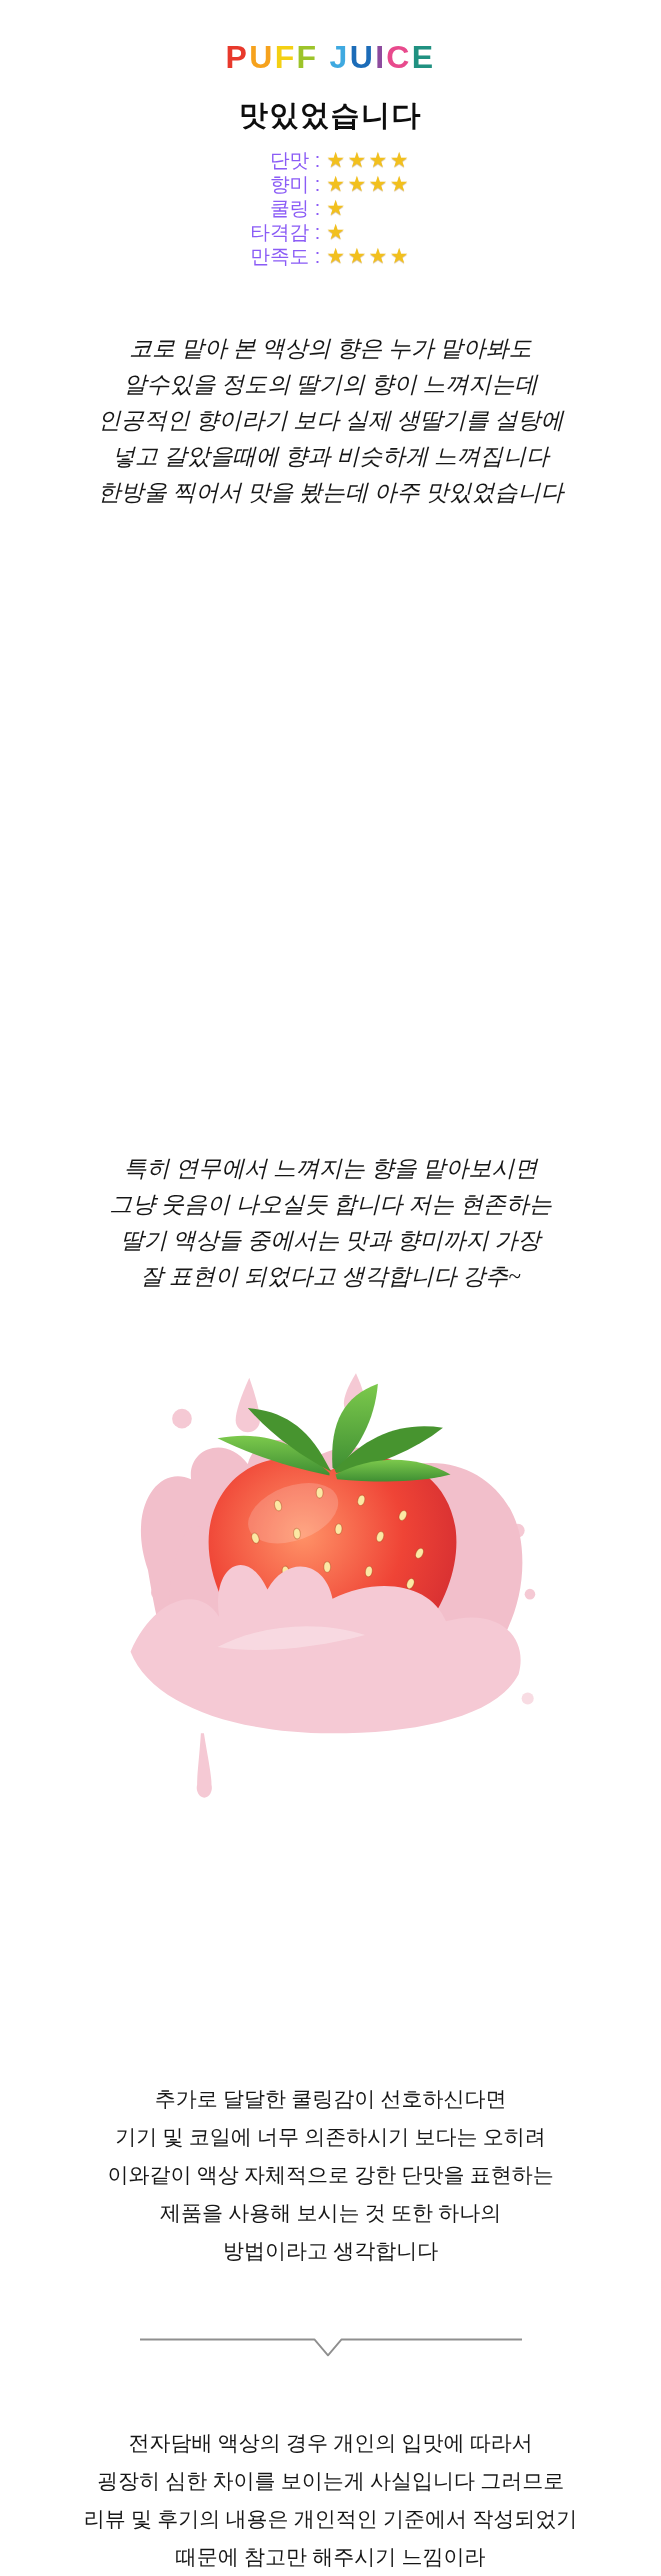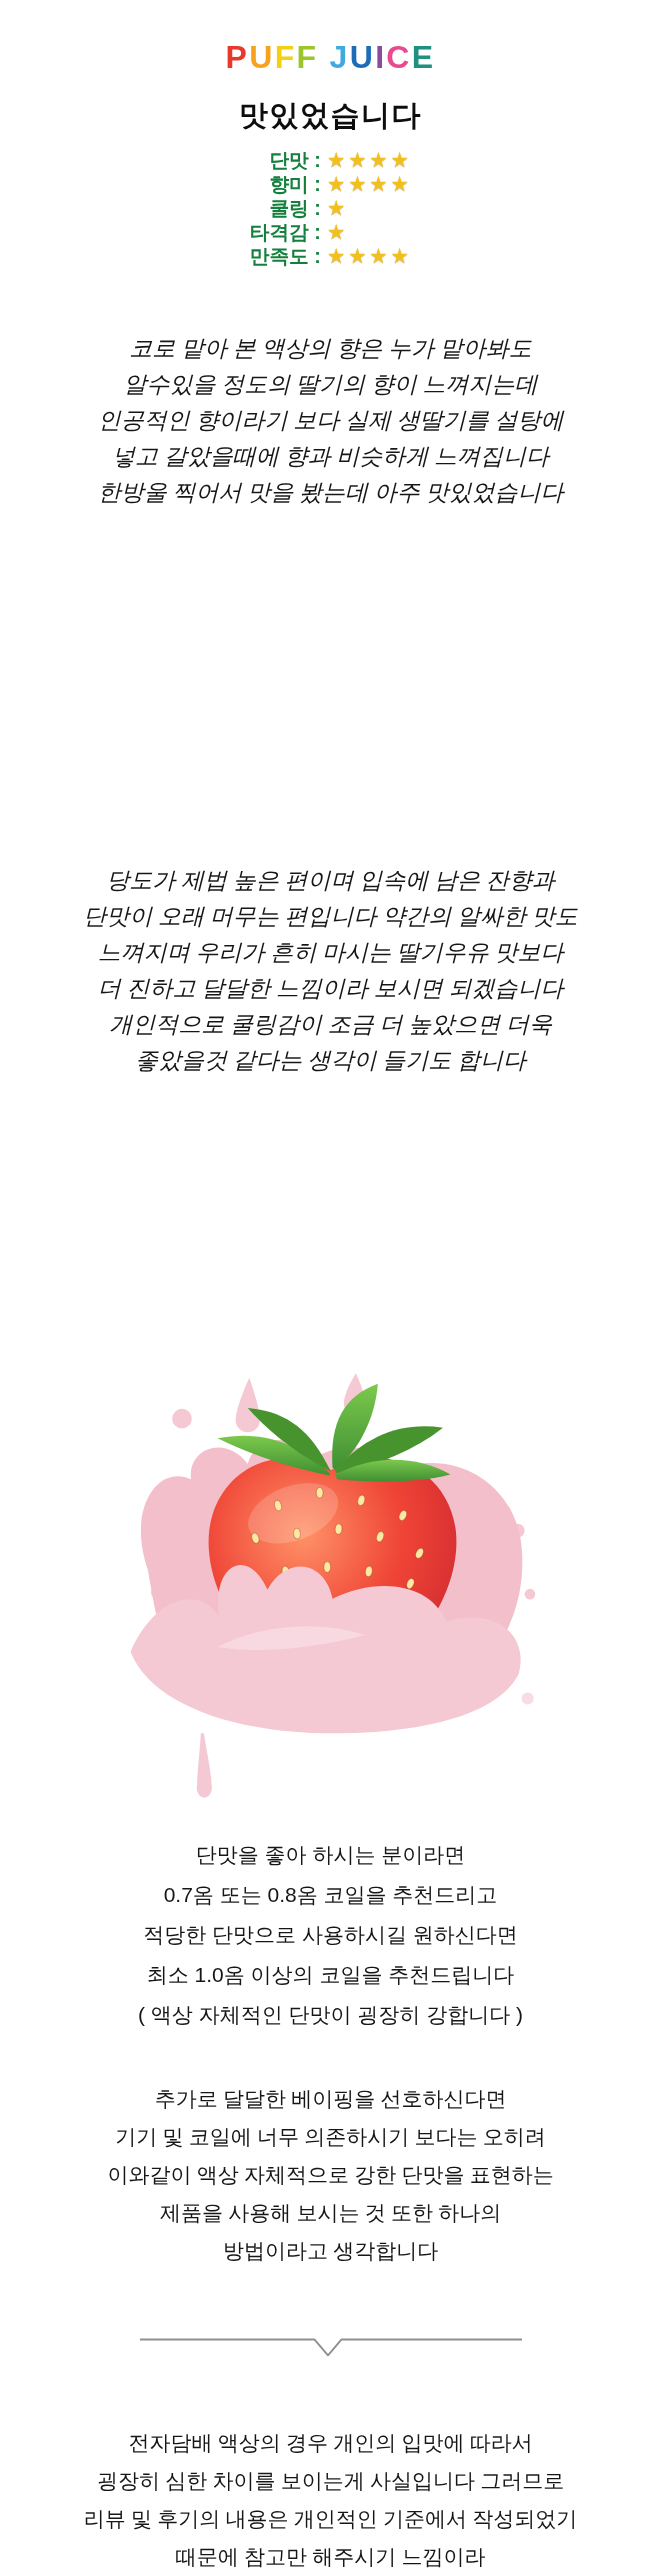--- a/index.html
+++ b/index.html
@@ -11,7 +11,7 @@
          font-size:29px;font-weight:800;letter-spacing:1.5px;color:#0d0d0d;}
   .ratings{position:absolute;top:141px;left:50%;transform:translateX(-50%);
            display:grid;grid-template-columns:auto auto;column-gap:6px;row-gap:0;}
-  .rating-label{justify-self:end;align-self:center;font-size:19.7px;font-weight:700;line-height:24px;color:#15803d;}
+  .rating-label{justify-self:end;align-self:center;font-size:19.7px;font-weight:400;line-height:24px;color:#8b5cf6;}
   .rating-stars{justify-self:start;align-self:center;font-size:21px;line-height:24px;letter-spacing:2.3px;
                 color:var(--star,#f2c01d);text-shadow:0 0.8px 0.8px rgba(170,110,0,.45);}
   .para{position:absolute;left:0;width:100%;text-align:center;white-space:pre-line;margin:0;color:#161616;}

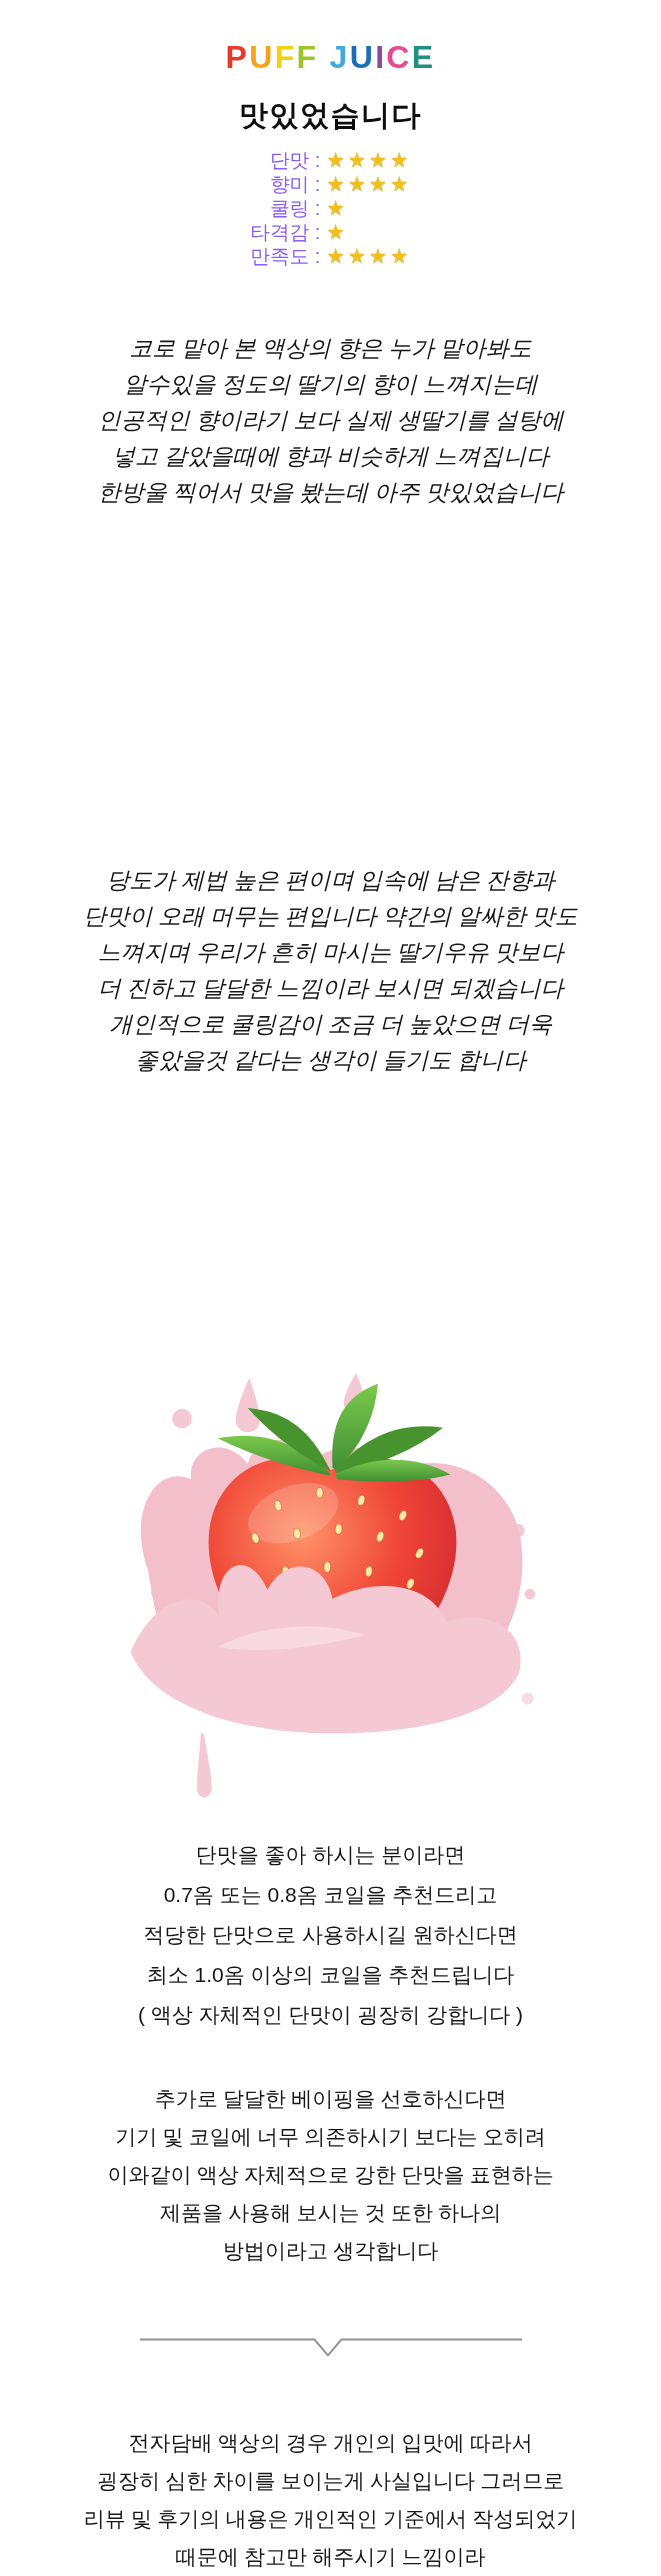--- a/index.html
+++ b/index.html
@@ -51,12 +51,6 @@
 인공적인 향이라기 보다 실제 생딸기를 설탕에
 넣고 갈았을때에 향과 비슷하게 느껴집니다
 한방울 찍어서 맛을 봤는데 아주 맛있었습니다</p>
-  <p class="para italic p3">당도가 제법 높은 편이며 입속에 남은 잔향과
-단맛이 오래 머무는 편입니다 약간의 알싸한 맛도
-느껴지며 우리가 흔히 마시는 딸기우유 맛보다
-더 진하고 달달한 느낌이라 보시면 되겠습니다
-개인적으로 쿨링감이 조금 더 높았으면 더욱
-좋았을것 같다는 생각이 들기도 합니다</p>
 
   <div class="illustration">
     <svg width="454" height="469" viewBox="0 0 600 620" xmlns="http://www.w3.org/2000/svg">

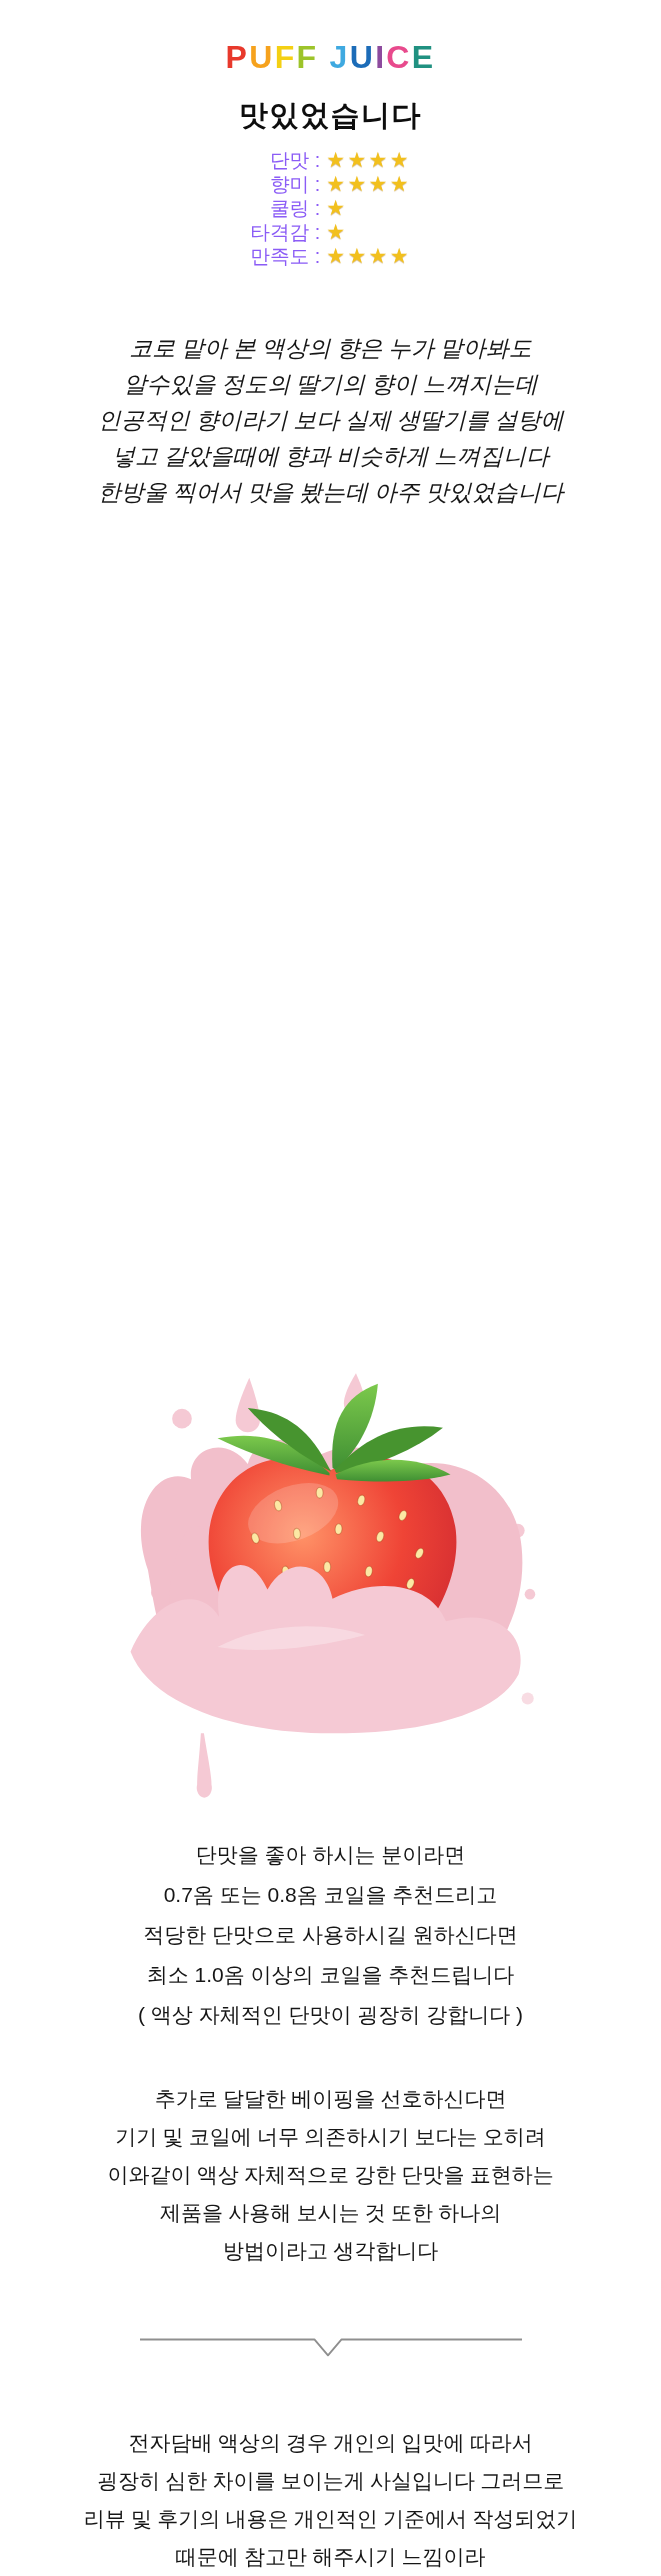--- a/index.html
+++ b/index.html
@@ -51,6 +51,10 @@
 인공적인 향이라기 보다 실제 생딸기를 설탕에
 넣고 갈았을때에 향과 비슷하게 느껴집니다
 한방울 찍어서 맛을 봤는데 아주 맛있었습니다</p>
+  <p class="para italic p4">특히 연무에서 느껴지는 향을 맡아보시면
+그냥 웃음이 나오실듯 합니다 저는 현존하는
+딸기 액상들 중에서는 맛과 향미까지 가장
+잘 표현이 되었다고 생각합니다 강추~</p>
 
   <div class="illustration">
     <svg width="454" height="469" viewBox="0 0 600 620" xmlns="http://www.w3.org/2000/svg">

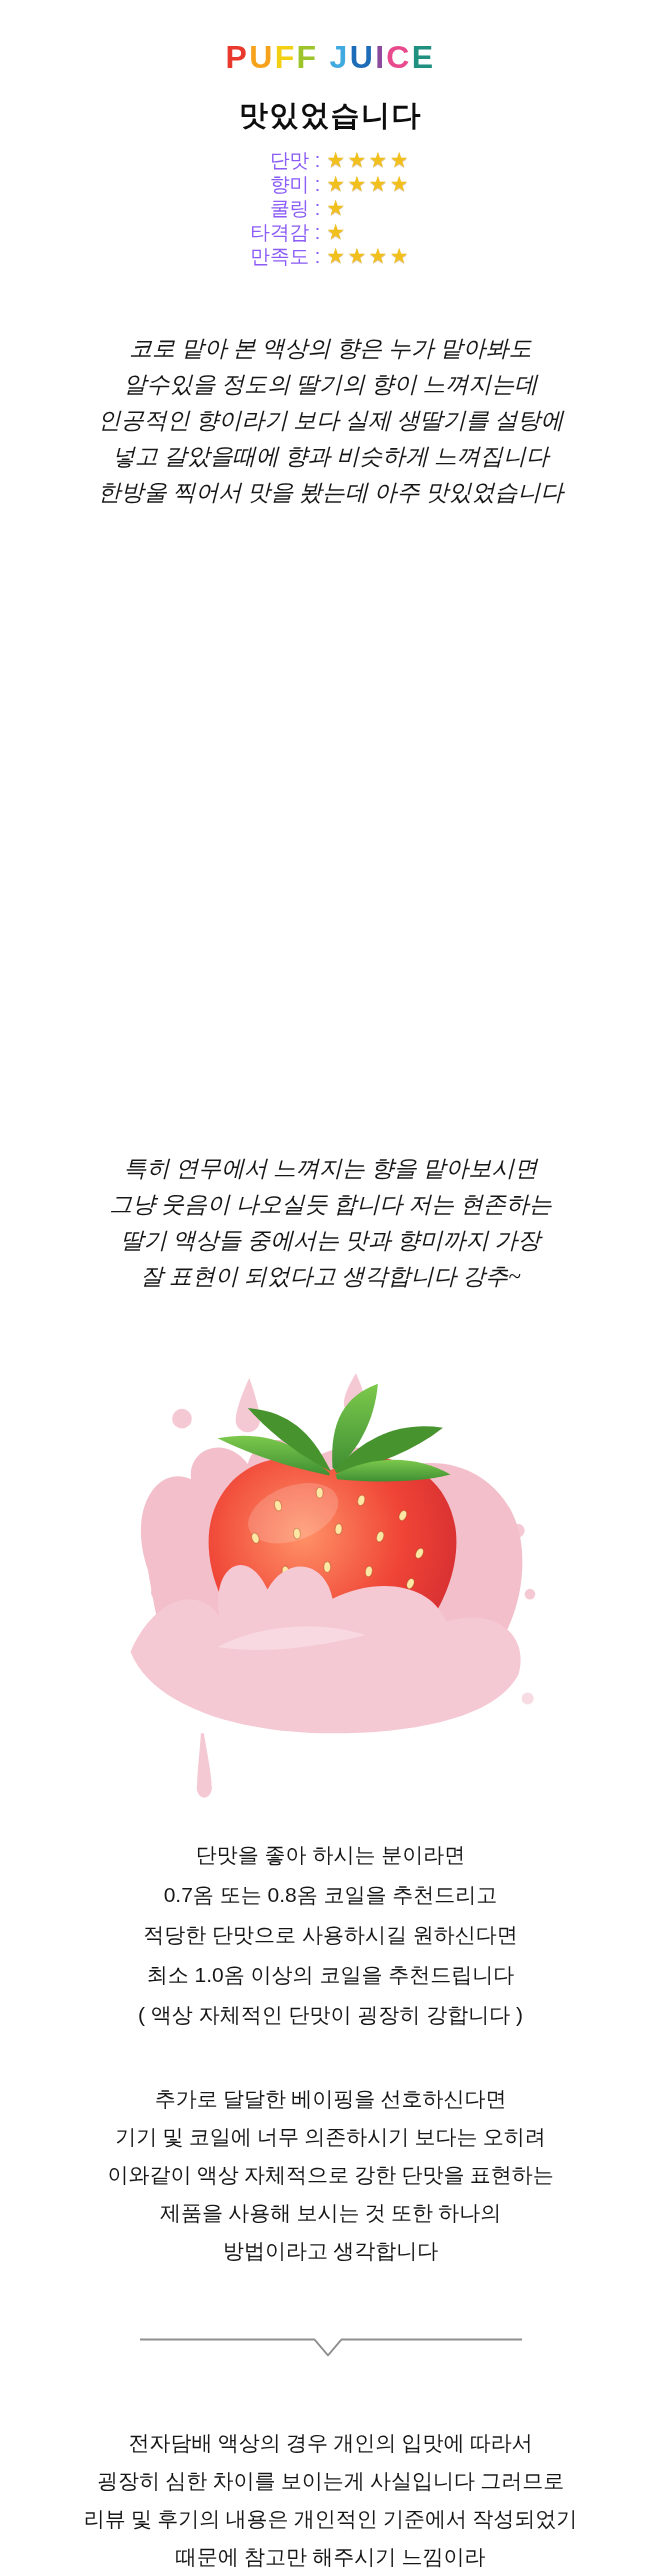--- a/index.html
+++ b/index.html
@@ -133,11 +133,6 @@
     </svg>
   </div>
 
-  <p class="para sansup p5">단맛을 좋아 하시는 분이라면
-0.7옴 또는 0.8옴 코일을 추천드리고
-적당한 단맛으로 사용하시길 원하신다면
-최소 1.0옴 이상의 코일을 추천드립니다
-( 액상 자체적인 단맛이 굉장히 강합니다 )</p>
   <p class="para serif p6">추가로 달달한 베이핑을 선호하신다면
 기기 및 코일에 너무 의존하시기 보다는 오히려
 이와같이 액상 자체적으로 강한 단맛을 표현하는

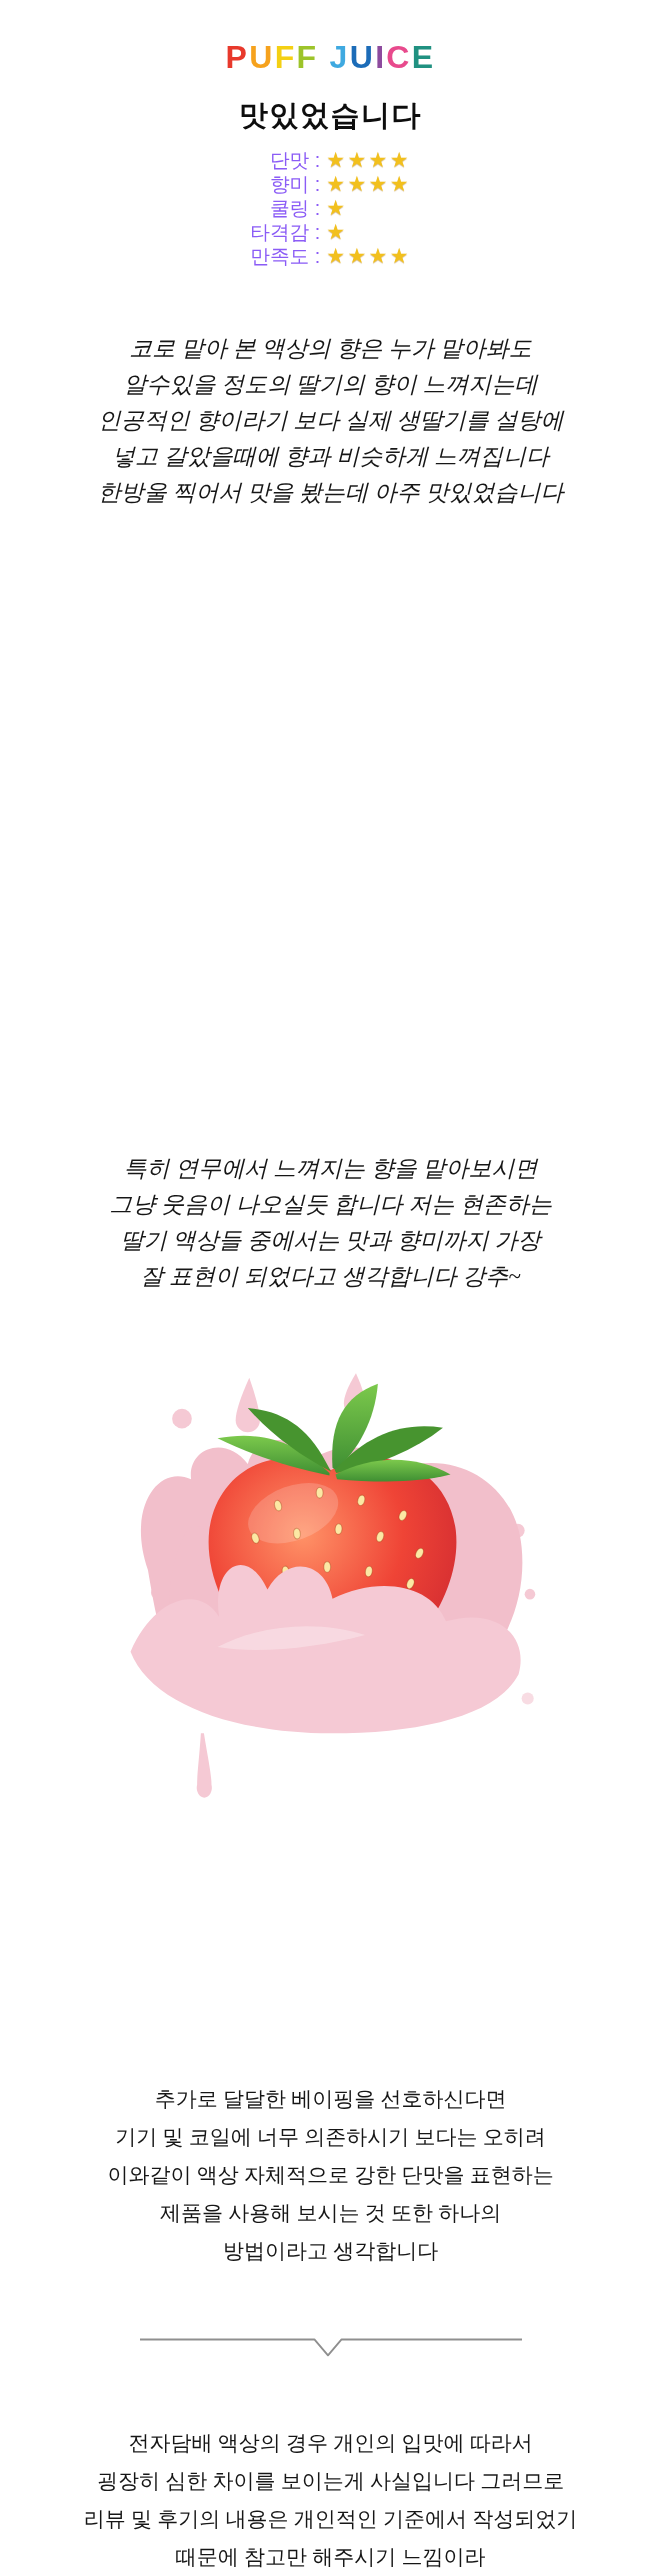--- a/index.html
+++ b/index.html
@@ -133,7 +133,7 @@
     </svg>
   </div>
 
-  <p class="para serif p6">추가로 달달한 베이핑을 선호하신다면
+  <p class="para serif p6">추가로 달달한 쿨링감이 선호하신다면
 기기 및 코일에 너무 의존하시기 보다는 오히려
 이와같이 액상 자체적으로 강한 단맛을 표현하는
 제품을 사용해 보시는 것 또한 하나의

